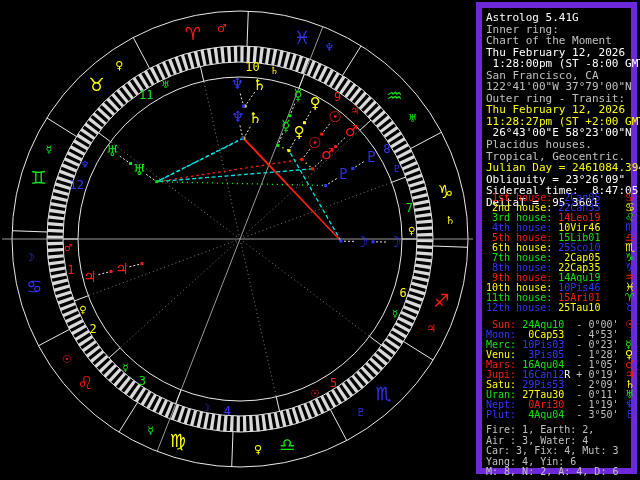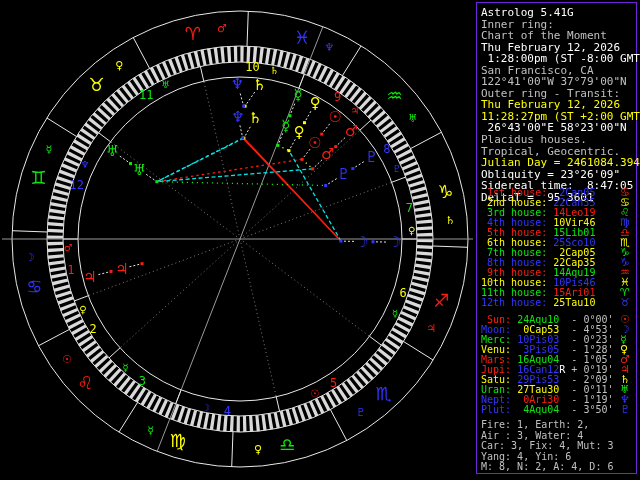--- a/index.html
+++ b/index.html
@@ -7,7 +7,7 @@
           font-family:"DejaVu Sans Mono",monospace;}
   #wheel{position:absolute;left:0;top:0;}
   #panel{position:absolute;left:476px;top:2px;width:161px;height:472px;
-         border:1px solid #6d28d9;box-sizing:border-box;background:#000;}
+         border:6px solid #6d28d9;box-sizing:border-box;background:#000;}
   .pblock{position:absolute;left:4px;white-space:pre;}
   .hline{display:block;font-size:11px;line-height:11.55px;}
   .row{position:relative;display:block;font-size:10px;line-height:10px;height:10px;}

